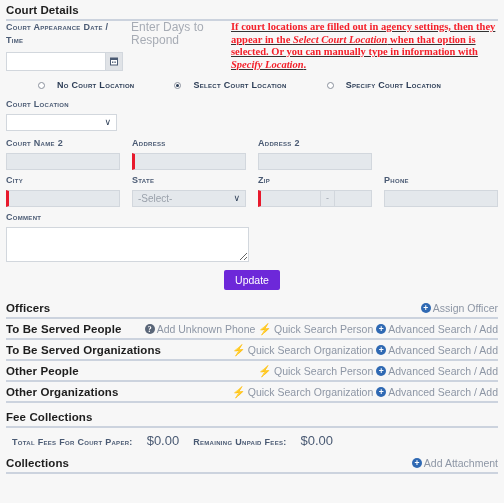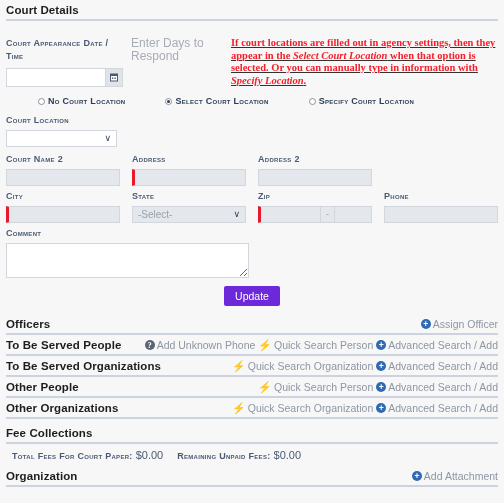--- a/index.html
+++ b/index.html
@@ -205,7 +205,7 @@
     <span class="section-title">Court Details</span>
   </div>
 
-  <div class="row" style="padding-top:16px; gap:0;">
+  <div class="row" style="padding-top:0; gap:0;">
     <div style="width:125px;">
       <span class="flab" style="max-width:112px;">Court Appearance Date / Time</span>
       <div class="date-wrap" style="margin-top:5px;">

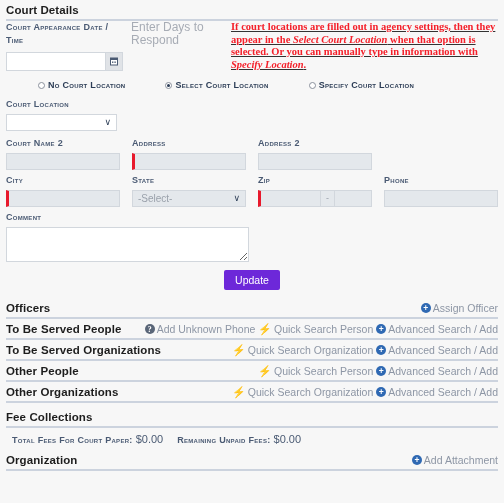--- a/index.html
+++ b/index.html
@@ -125,7 +125,7 @@
 
   
   .radios { display: flex; align-items: center; gap: 8px; padding: 5px 0 8px 0; }
-  .radio-opt { display: flex; align-items: center; gap: 3px; cursor: pointer; padding-left: 32px; }
+  .radio-opt { display: flex; align-items: center; gap: 12px; cursor: pointer; padding-left: 32px; }
   .radio-dot {
     width: 7px; height: 7px; border-radius: 50%;
     border: 1px solid #8a919c; background: #fff; box-sizing: border-box;

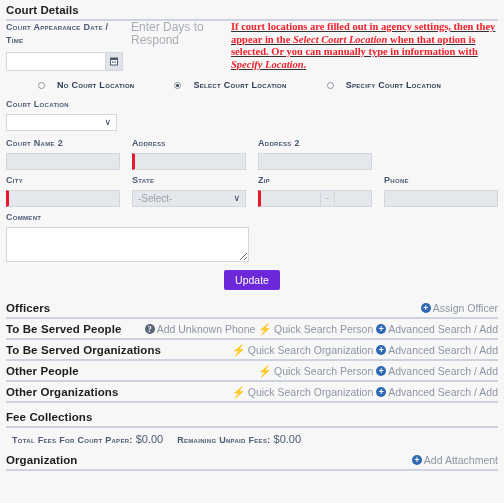--- a/index.html
+++ b/index.html
@@ -179,7 +179,7 @@
     font-size: 9px; font-weight: bold; color: #4a5a73;
     font-variant: small-caps; text-transform: capitalize; letter-spacing: .3px;
   }
-  .fee-val { font-size: 11px; color: #4a5a73; margin-left: 3px; }
+  .fee-val { font-size: 13px; color: #4a5a73; margin-left: 14px; }
 
   
   .addform-wrap { display: flex; align-items: center; margin-top: 44px; }

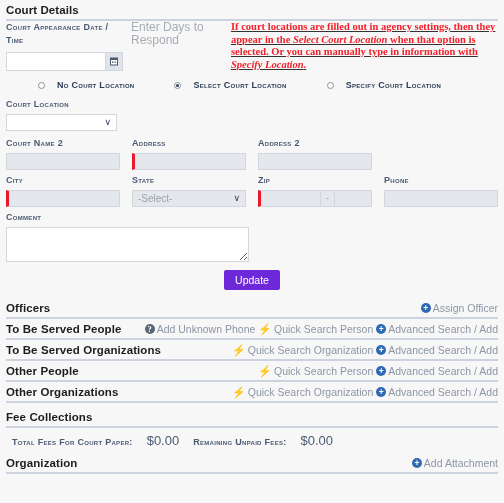--- a/index.html
+++ b/index.html
@@ -391,7 +391,7 @@
   </div>
 
   <div class="section-head">
-    <span class="section-title">Organization</span>
+    <span class="section-title">Collections</span>
     <div class="section-actions">
       <span class="act-link">
         <span class="ico-plus">+</span>

